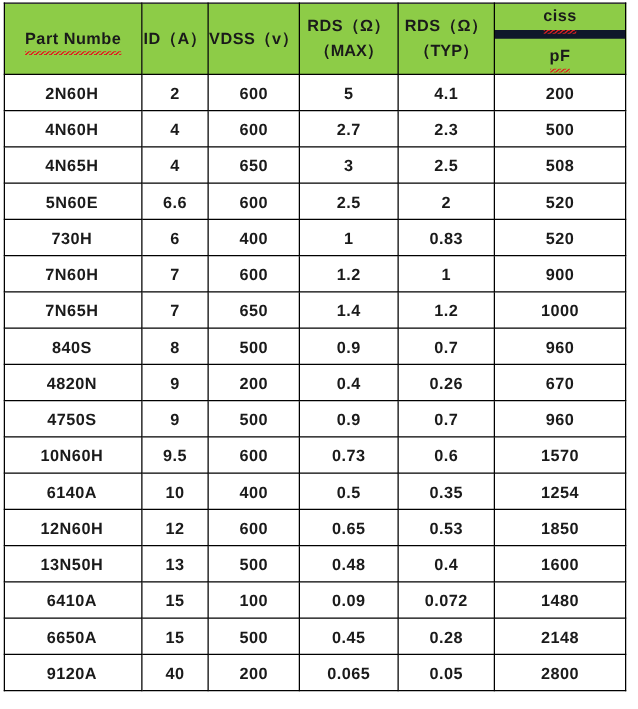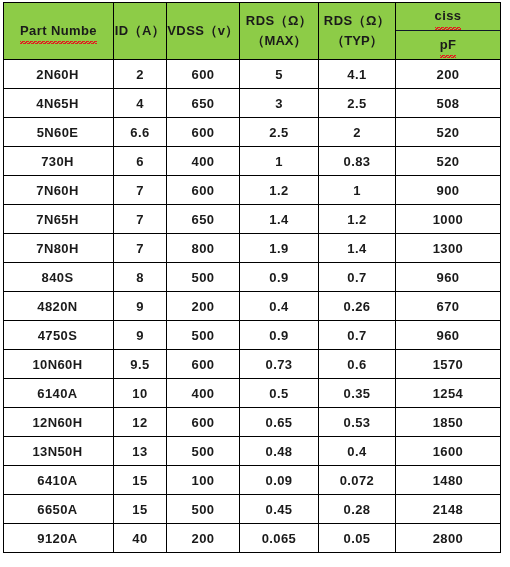--- a/index.html
+++ b/index.html
@@ -81,7 +81,7 @@
     height: 28px;
     box-sizing: border-box;
   }
-  .stack .s-top { border-bottom: 1px solid #0f172a; }
+  .stack .s-top { border-bottom: 7px solid #0f172a; }
 
   
   table.spec tbody td {

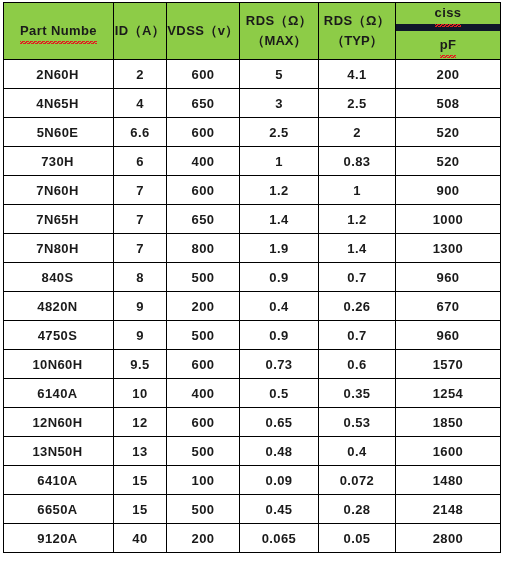--- a/index.html
+++ b/index.html
@@ -176,6 +176,14 @@
           <td>200</td>
         </tr>
         <tr>
+          <td class="part">4N60H</td>
+          <td>4</td>
+          <td>600</td>
+          <td>2.7</td>
+          <td>2.3</td>
+          <td>500</td>
+        </tr>
+        <tr>
           <td class="part">4N65H</td>
           <td>4</td>
           <td>650</td>

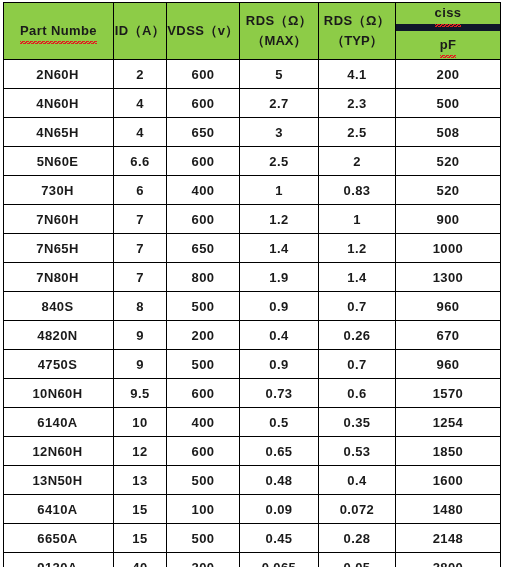--- a/index.html
+++ b/index.html
@@ -224,14 +224,6 @@
           <td>1000</td>
         </tr>
         <tr>
-          <td class="part">7N80H</td>
-          <td>7</td>
-          <td>800</td>
-          <td>1.9</td>
-          <td>1.4</td>
-          <td>1300</td>
-        </tr>
-        <tr>
           <td class="part">840S</td>
           <td>8</td>
           <td>500</td>

